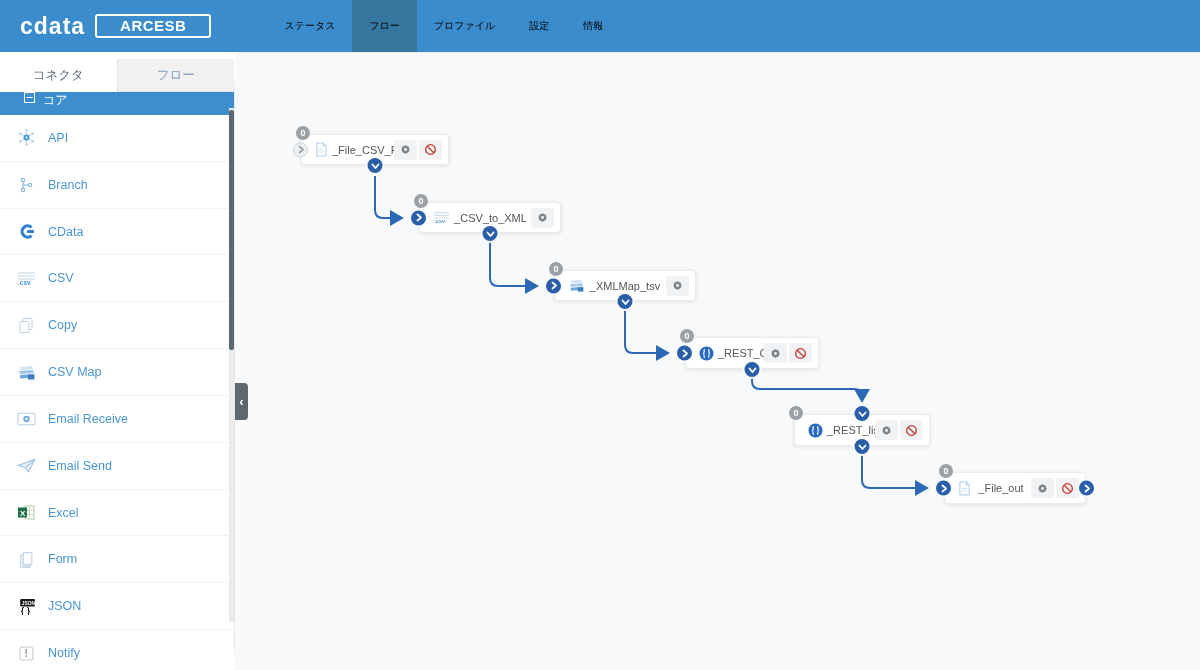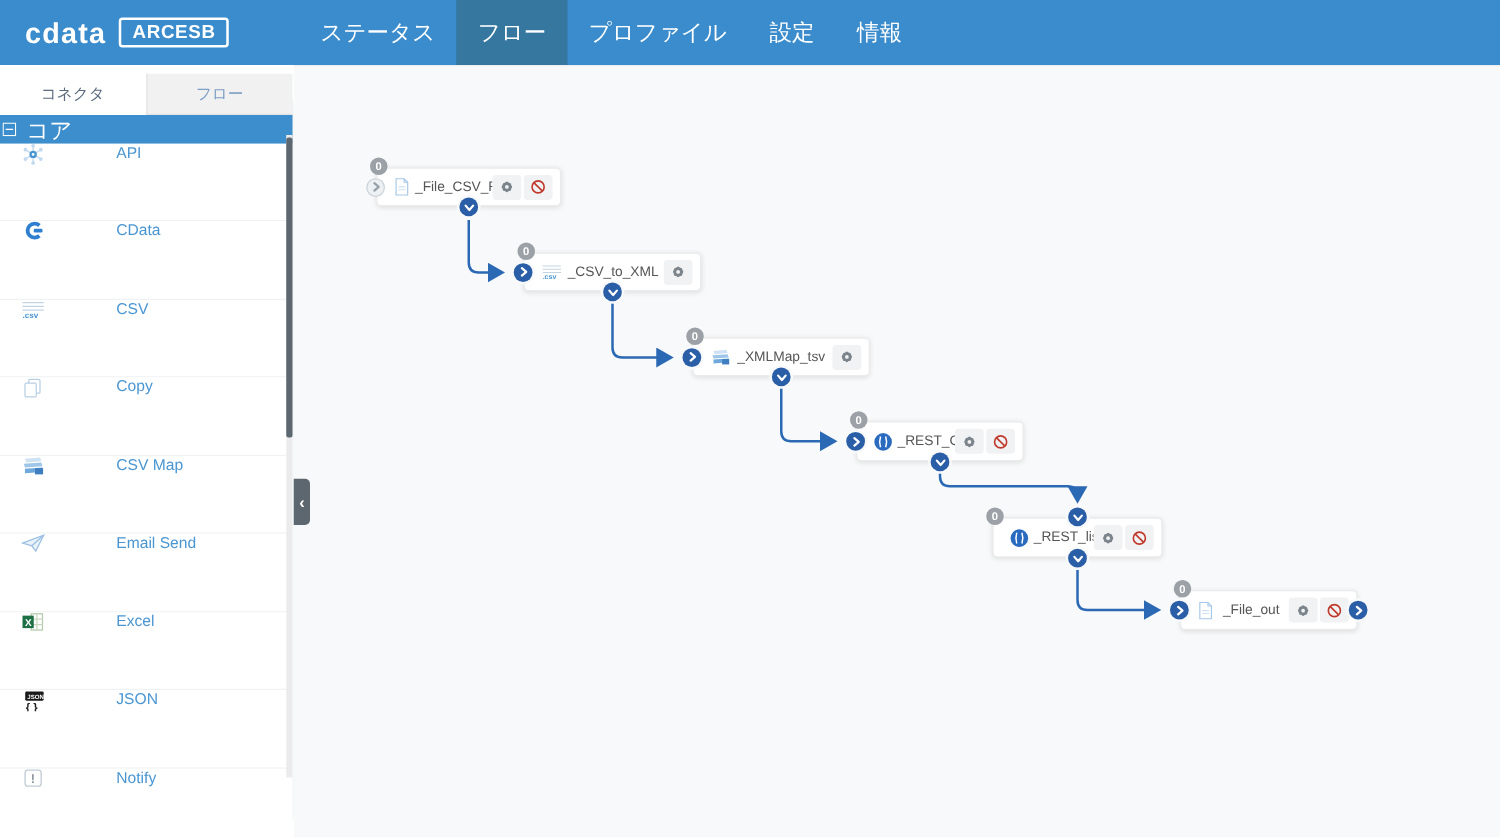--- a/index.html
+++ b/index.html
@@ -12,7 +12,7 @@
   .logo { display:flex; align-items:center; margin-left:20px; cursor:pointer; }
   .logo-text { color:#fff; font-size:23px; font-weight:bold; letter-spacing:1px; }
   .logo-badge { margin-left:10px; border:2px solid #fff; border-radius:3px;
-    color:#fff; font-size:15px; font-weight:bold; padding:1px 9px 2px; letter-spacing:.5px; }
+    color:#fff; font-size:15px; font-weight:bold; padding:1px 23px 2px; letter-spacing:.5px; }
   .nav-items { display:flex; height:52px; margin-left:56px; }
   .nav-item { color:#ffffff; font-size:18px; padding:0 17px; display:flex;
     align-items:center; cursor:pointer; }

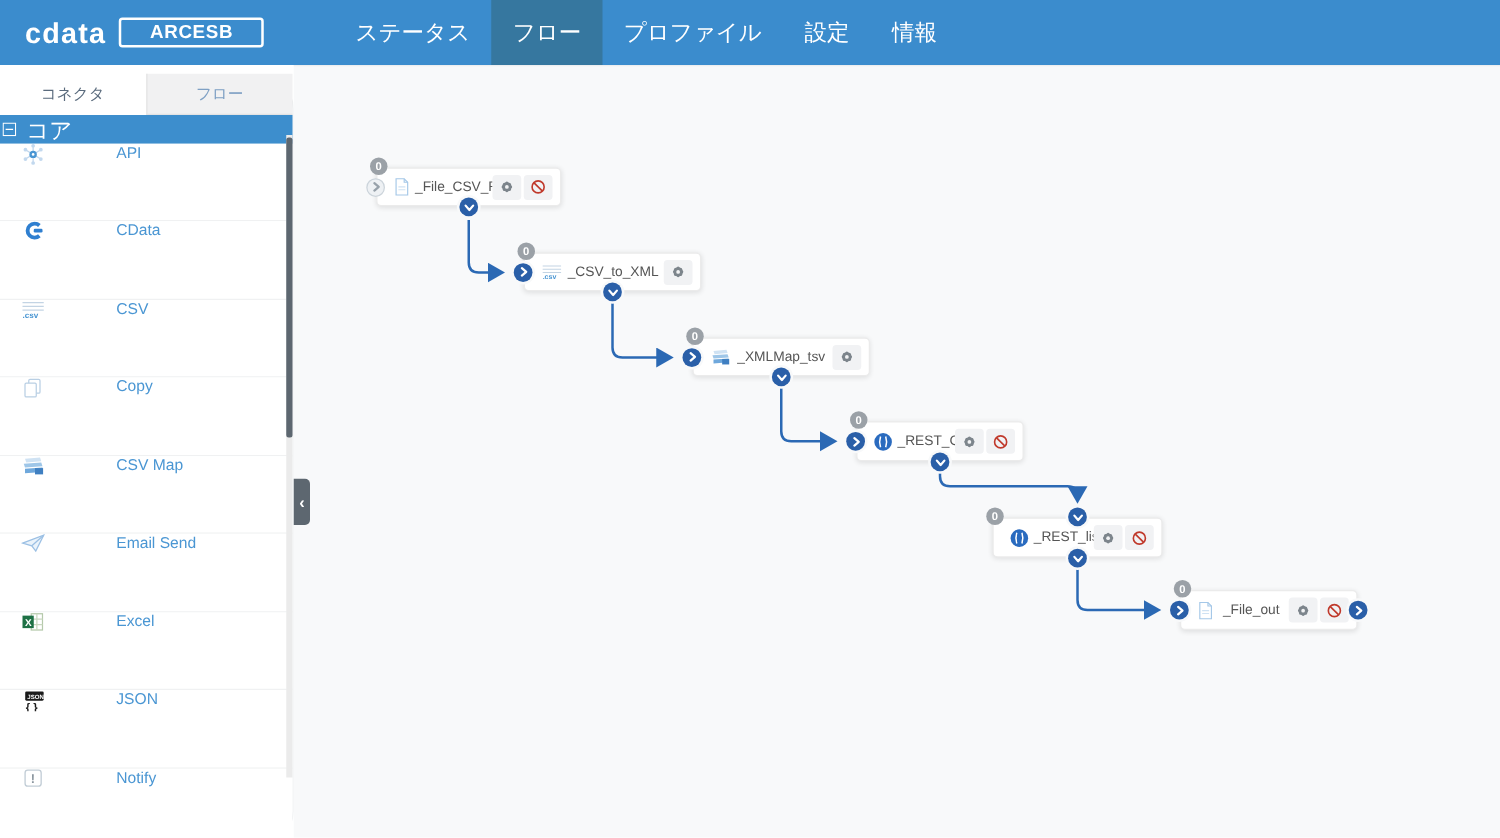--- a/index.html
+++ b/index.html
@@ -14,7 +14,7 @@
   .logo-badge { margin-left:10px; border:2px solid #fff; border-radius:3px;
     color:#fff; font-size:15px; font-weight:bold; padding:1px 23px 2px; letter-spacing:.5px; }
   .nav-items { display:flex; height:52px; margin-left:56px; }
-  .nav-item { color:#ffffff; font-size:18px; padding:0 17px; display:flex;
+  .nav-item { color:#000000; font-size:10px; padding:0 17px; display:flex;
     align-items:center; cursor:pointer; }
   .nav-item.active { background:#36779f; }
 

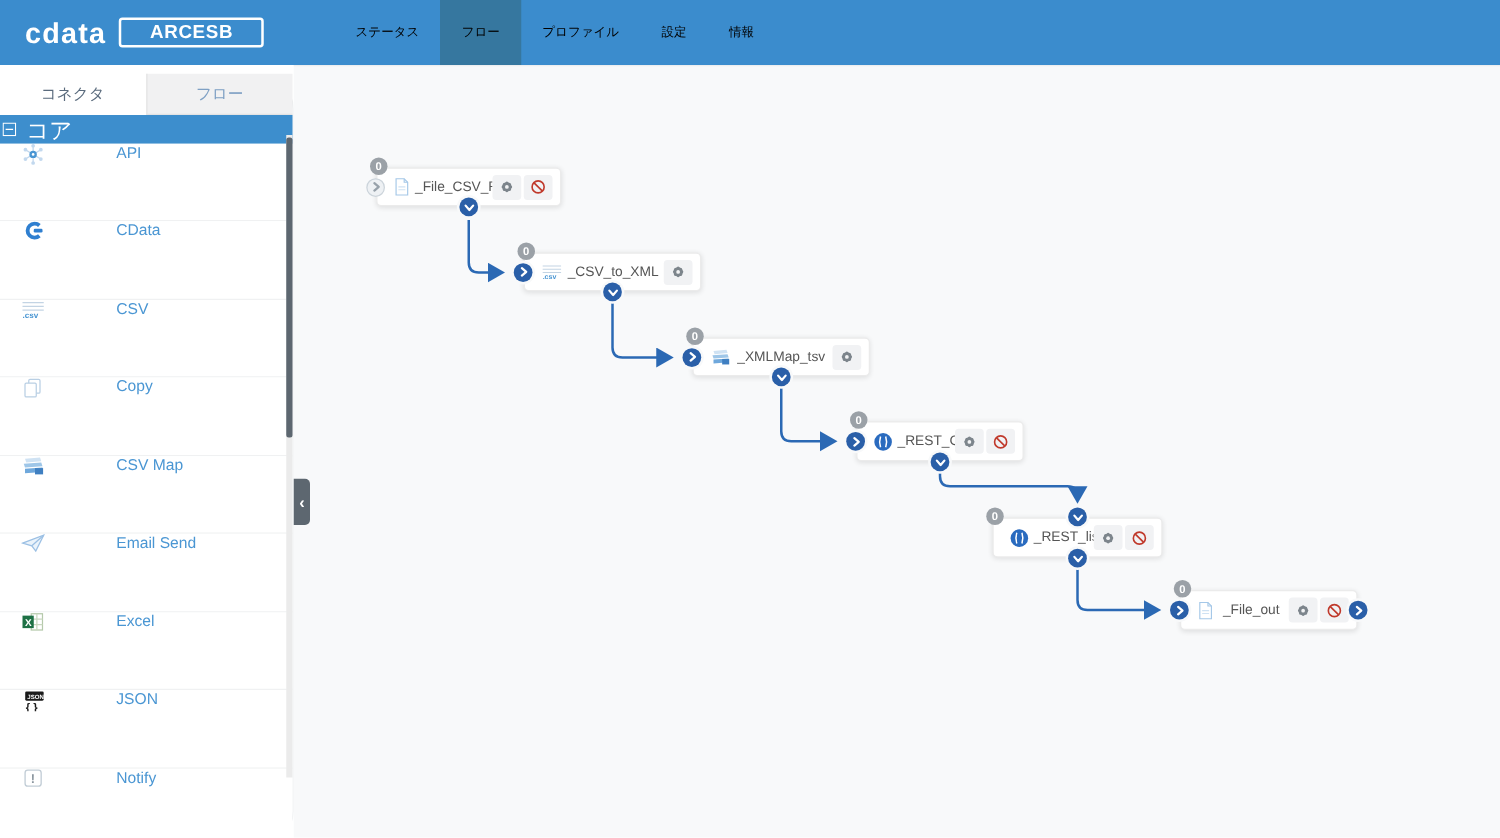--- a/index.html
+++ b/index.html
@@ -27,7 +27,7 @@
   .sb-tab.active { background:#fff; color:#5a6b7d; }
   .sb-tab.inactive { background:#f1f1f2; color:#7fa0c4; border-bottom:1px solid #e3e3e4; border-left:1px solid #e3e3e4; }
   .sb-section { height:23px; flex:0 0 23px; background:#3d8ecd; color:#fff;
-    font-size:18px; display:flex; align-items:center; padding-left:2px; cursor:pointer; }
+    font-size:12px; display:flex; align-items:flex-start; padding-left:24px; cursor:pointer; }
   .sb-section .sec-ic { margin-right:8px; display:flex; }
   .sb-section.bottom { height:24px; flex:0 0 24px; }
   .sb-list { flex:1; display:flex; flex-direction:column; }

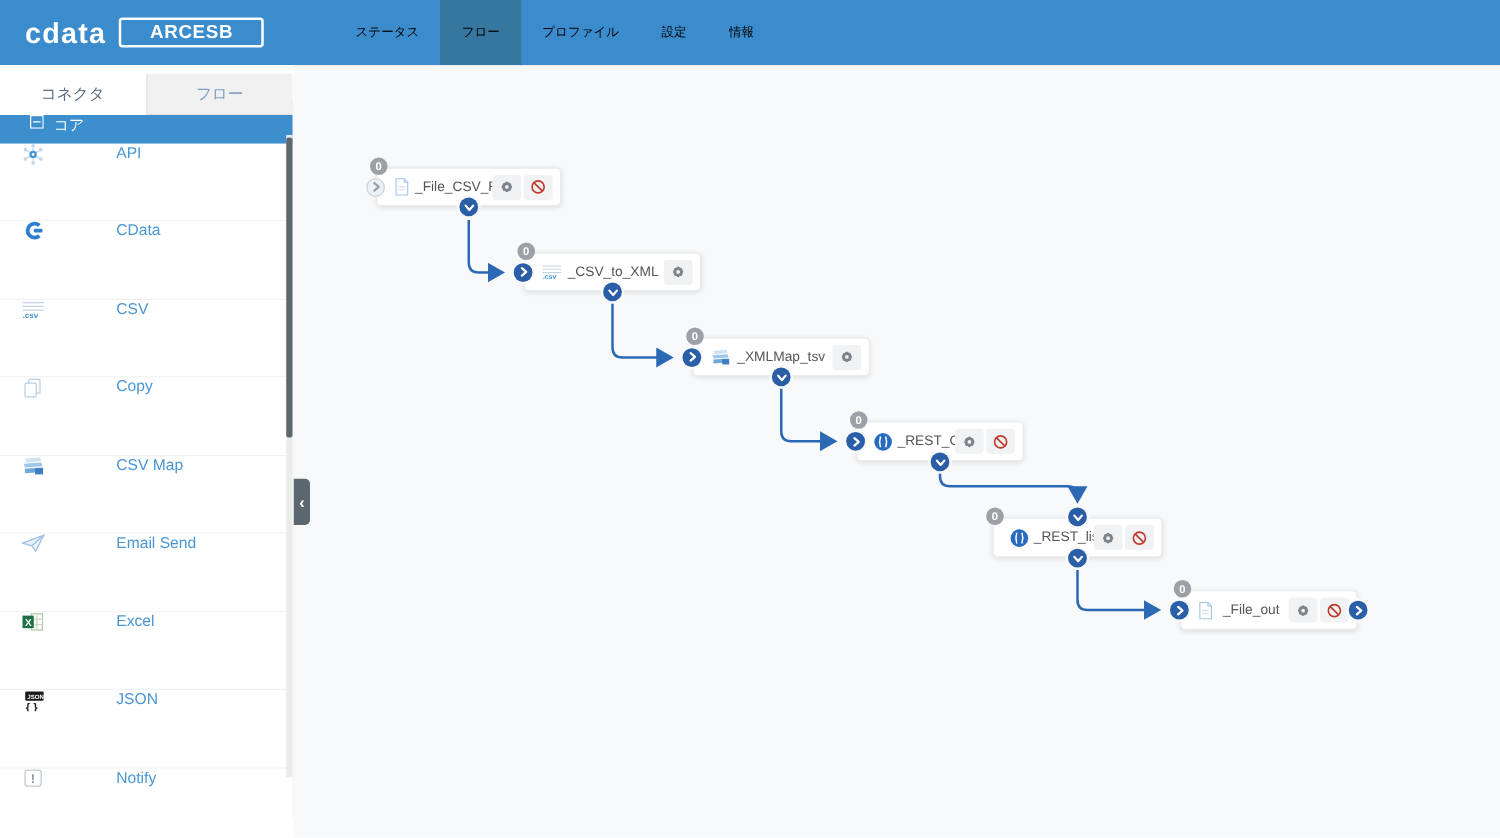--- a/index.html
+++ b/index.html
@@ -31,8 +31,8 @@
   .sb-section .sec-ic { margin-right:8px; display:flex; }
   .sb-section.bottom { height:24px; flex:0 0 24px; }
   .sb-list { flex:1; display:flex; flex-direction:column; }
-  .sb-item { flex:1; display:flex; padding-left:14px;
-    border-bottom:1px solid #f0f1f2; cursor:pointer; background:#fff;gap:45px; }
+  .sb-item { flex:1; display:flex; align-items:center; padding-left:14px;
+    border-bottom:1px solid #f0f1f2; cursor:pointer; background:#fff; }
   .sb-item .ic { width:24px; display:flex; justify-content:center; }
   .sb-item .lbl { margin-left:10px; font-size:12.5px; color:#4a96d3; }
 

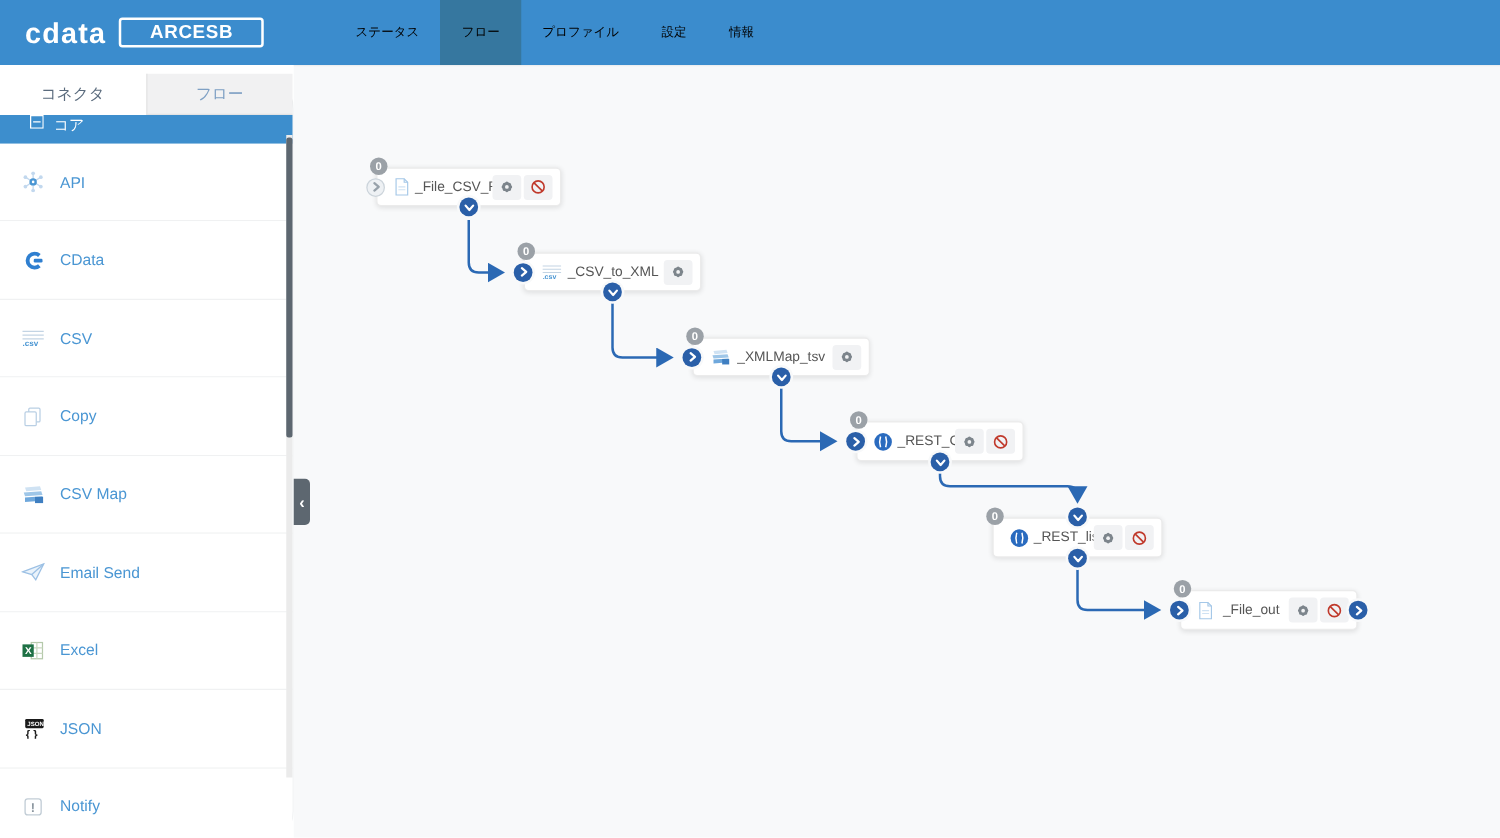--- a/index.html
+++ b/index.html
@@ -134,6 +134,18 @@
     </div>
     <div class="sb-item">
       <span class="ic">
+          <svg width="16" height="16" viewBox="0 0 16 16" fill="none" stroke="#8fb9e0" stroke-width="1.2">
+            <circle cx="5" cy="3" r="1.7"></circle>
+            <circle cx="5" cy="13" r="1.7"></circle>
+            <circle cx="12" cy="8" r="1.7"></circle>
+            <path d="M5 4.8 V11.2"></path>
+            <path d="M5 8 H10.2"></path>
+          </svg>
+        </span>
+      <span class="lbl">Branch</span>
+    </div>
+    <div class="sb-item">
+      <span class="ic">
           <svg width="18" height="15" viewBox="0 0 18 15">
             <path d="M14.5 3.4 A5.6 5.6 0 1 0 14.5 11.6" stroke="#2f7fd0" stroke-width="3.1" fill="none"></path>
             <rect x="10" y="6" width="7" height="3" rx="1" fill="#2f7fd0"></rect>

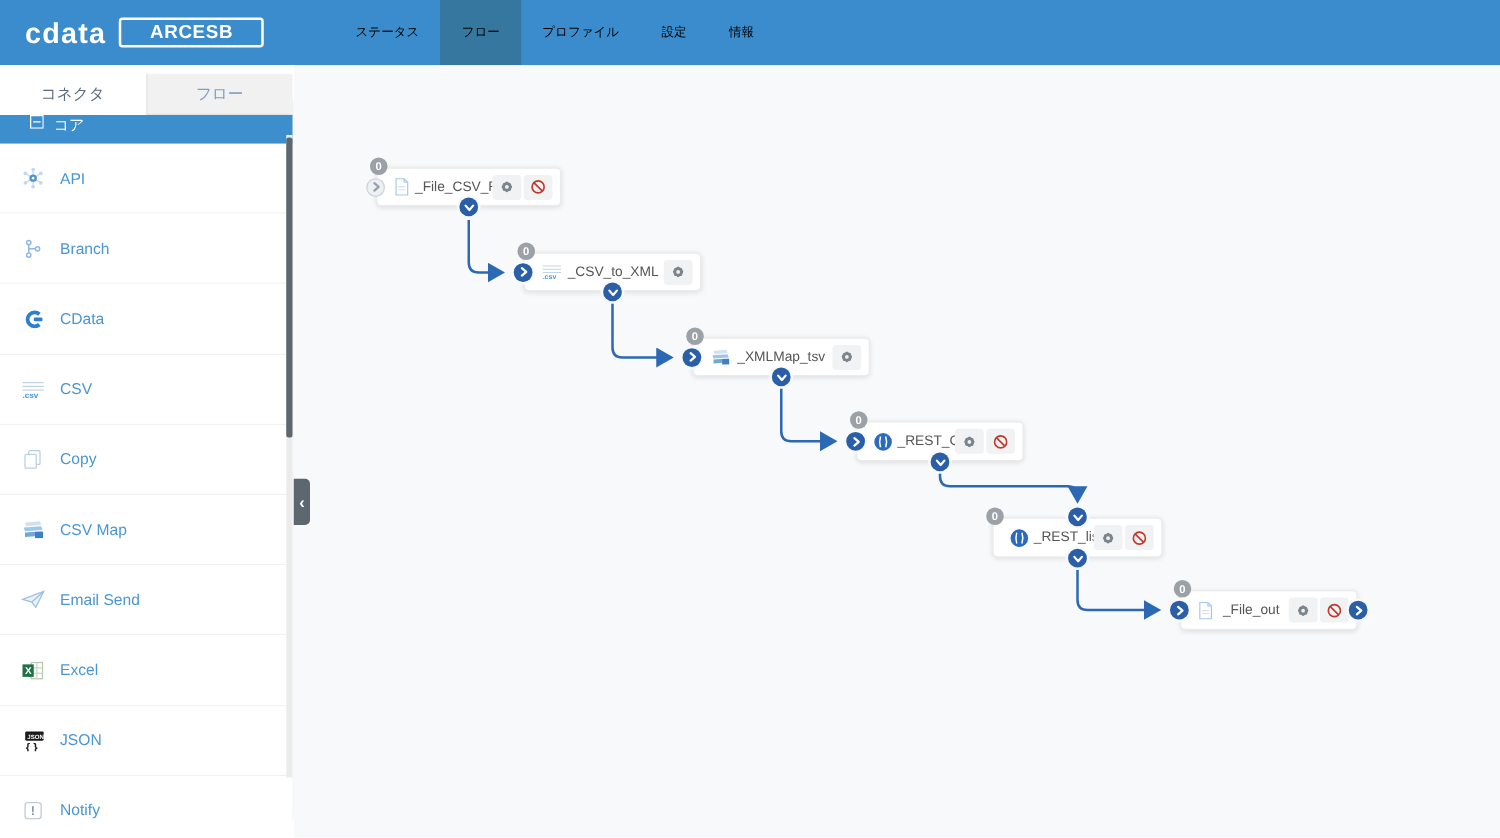--- a/index.html
+++ b/index.html
@@ -188,6 +188,16 @@
     </div>
     <div class="sb-item">
       <span class="ic">
+          <svg width="19" height="14" viewBox="0 0 18 13">
+            <rect x="1" y="1" width="16" height="11" rx="1" fill="#fff" stroke="#b9cfe4"></rect>
+            <circle cx="9" cy="6.5" r="3" fill="#6fa8dc"></circle>
+            <circle cx="9" cy="6.5" r="1.2" fill="#fff"></circle>
+          </svg>
+        </span>
+      <span class="lbl">Email Receive</span>
+    </div>
+    <div class="sb-item">
+      <span class="ic">
           <svg width="19" height="15" viewBox="0 0 18 14">
             <path d="M1 7 L17 1 L11 13 L8 9 z" fill="#eaf3fb" stroke="#9cc0e4"></path>
             <path d="M8 9 L17 1" stroke="#9cc0e4"></path>

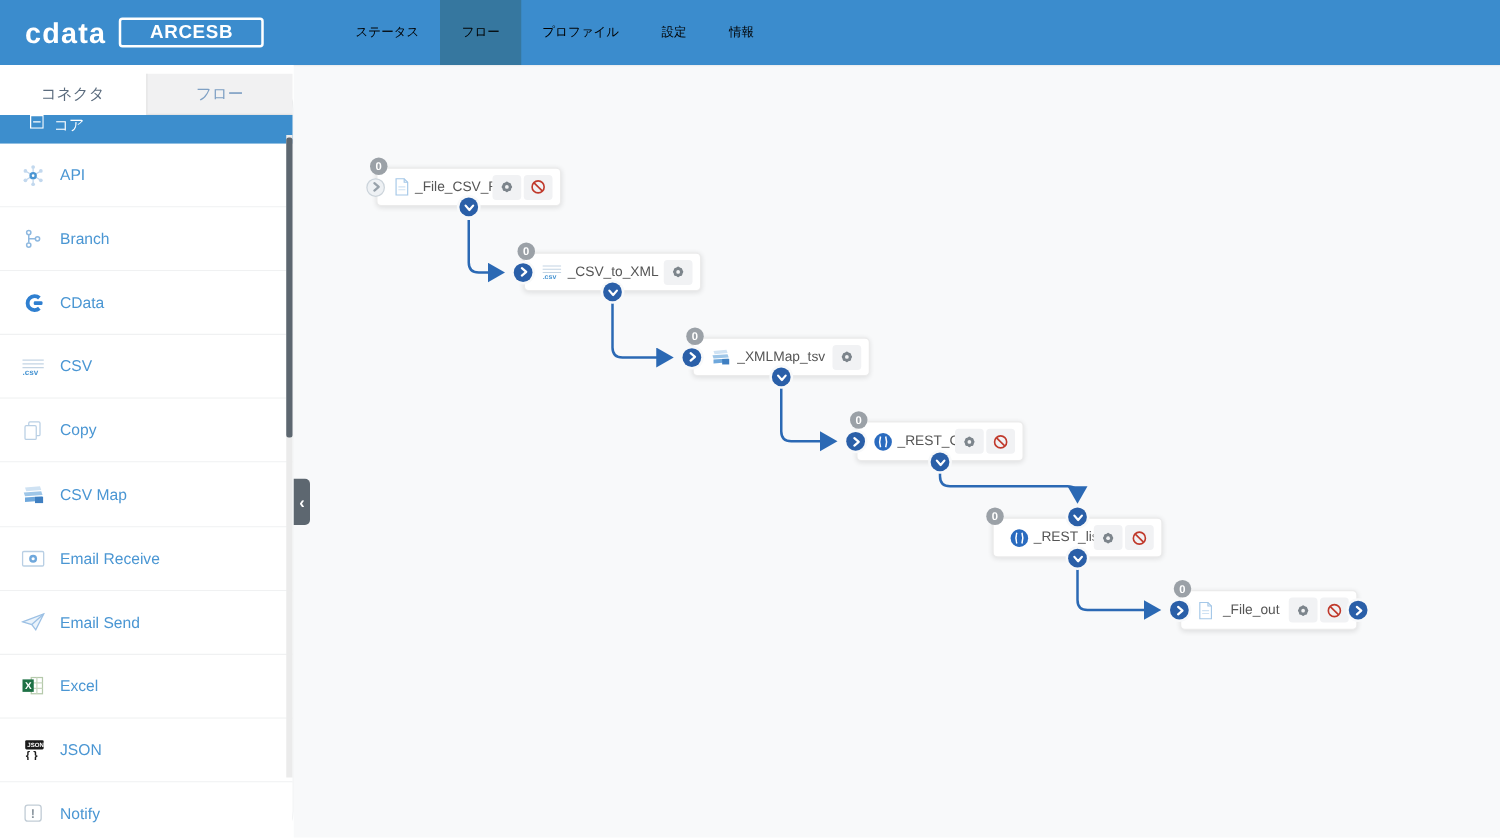--- a/index.html
+++ b/index.html
@@ -220,6 +220,15 @@
     </div>
     <div class="sb-item">
       <span class="ic">
+          <svg width="17" height="17" viewBox="0 0 16 16">
+            <path d="M5 1.5 h8 v11 h-8 z" fill="#fff" stroke="#c3d4e4"></path>
+            <path d="M2.5 4 l2.5 -1 v11 l7 0 l-1 1.5 h-8.5 z" fill="#eaf3fb" stroke="#c3d4e4"></path>
+          </svg>
+        </span>
+      <span class="lbl">Form</span>
+    </div>
+    <div class="sb-item">
+      <span class="ic">
           <svg width="19" height="17" viewBox="0 0 18 16">
             <rect x="3" y="1" width="14" height="7" rx="1" fill="#1a1a1a"></rect>
             <text x="4.6" y="6.4" font-size="4.6" font-weight="bold" fill="#fff">JSON</text>

